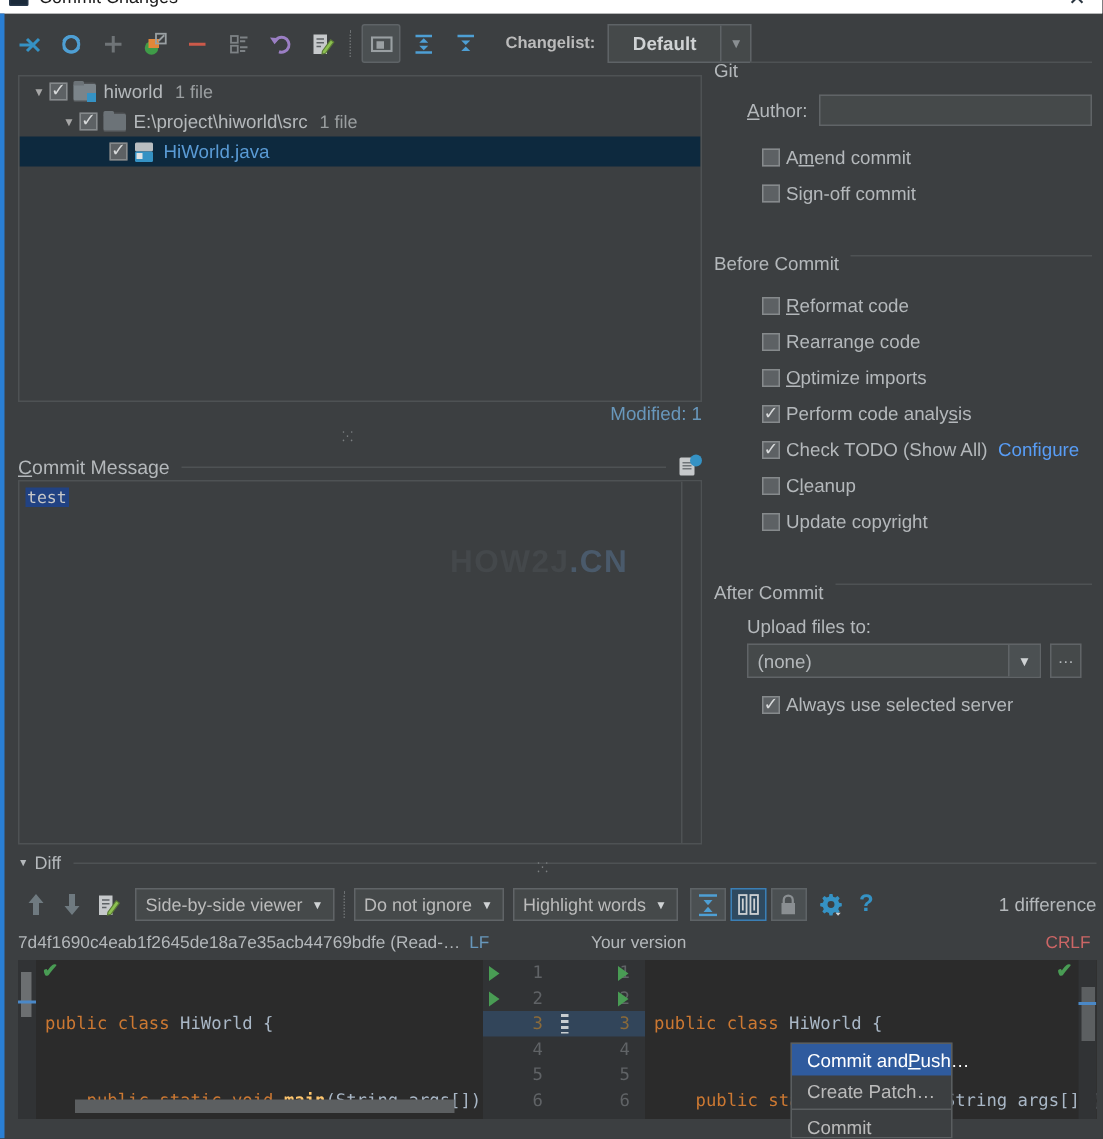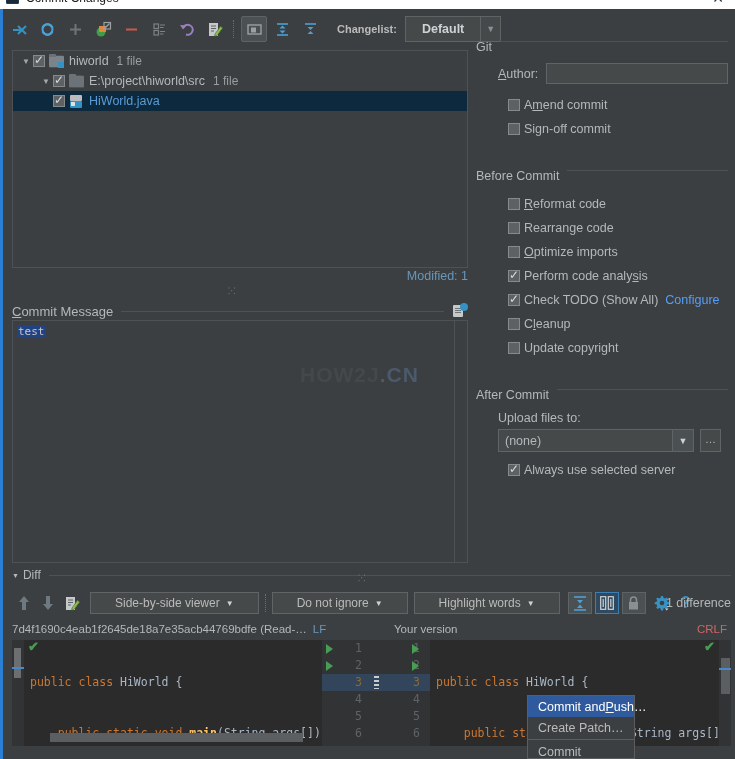--- a/index.html
+++ b/index.html
@@ -419,7 +419,7 @@
       <span class="tree-count">1 file</span>
     </div>
 
-    <div class="tree-row sel" style="padding-left:40px">
+    <div class="tree-row sel" style="padding-left:60px">
       <div class="chk on"></div>
       <div class="ficon java">
         <span class="j1"></span>

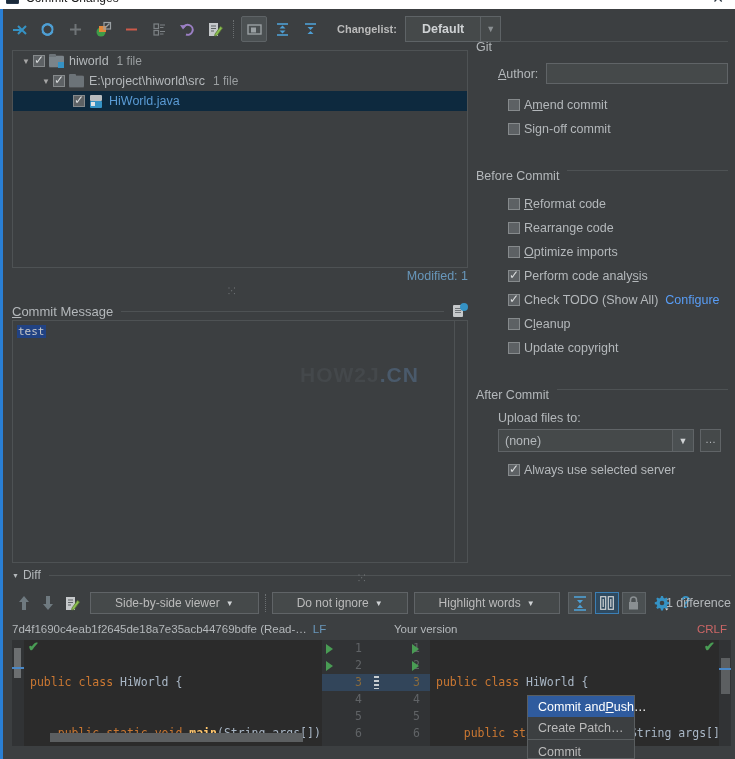--- a/index.html
+++ b/index.html
@@ -202,7 +202,7 @@
   .dt-icon { width: 24px; height: 24px; display: flex; align-items: center;
              justify-content: center; position: relative; }
   .dt-combo {
-    height: 22px; margin-left: 6px; padding: 0 24px;
+    height: 22px; margin-left: 6px; padding: 0 6px;
     background: #45494a; border: 1px solid #606467;
     display: flex; align-items: center; gap: 6px;
     font-size: 12px; color: #bbbbbb; white-space: nowrap;

